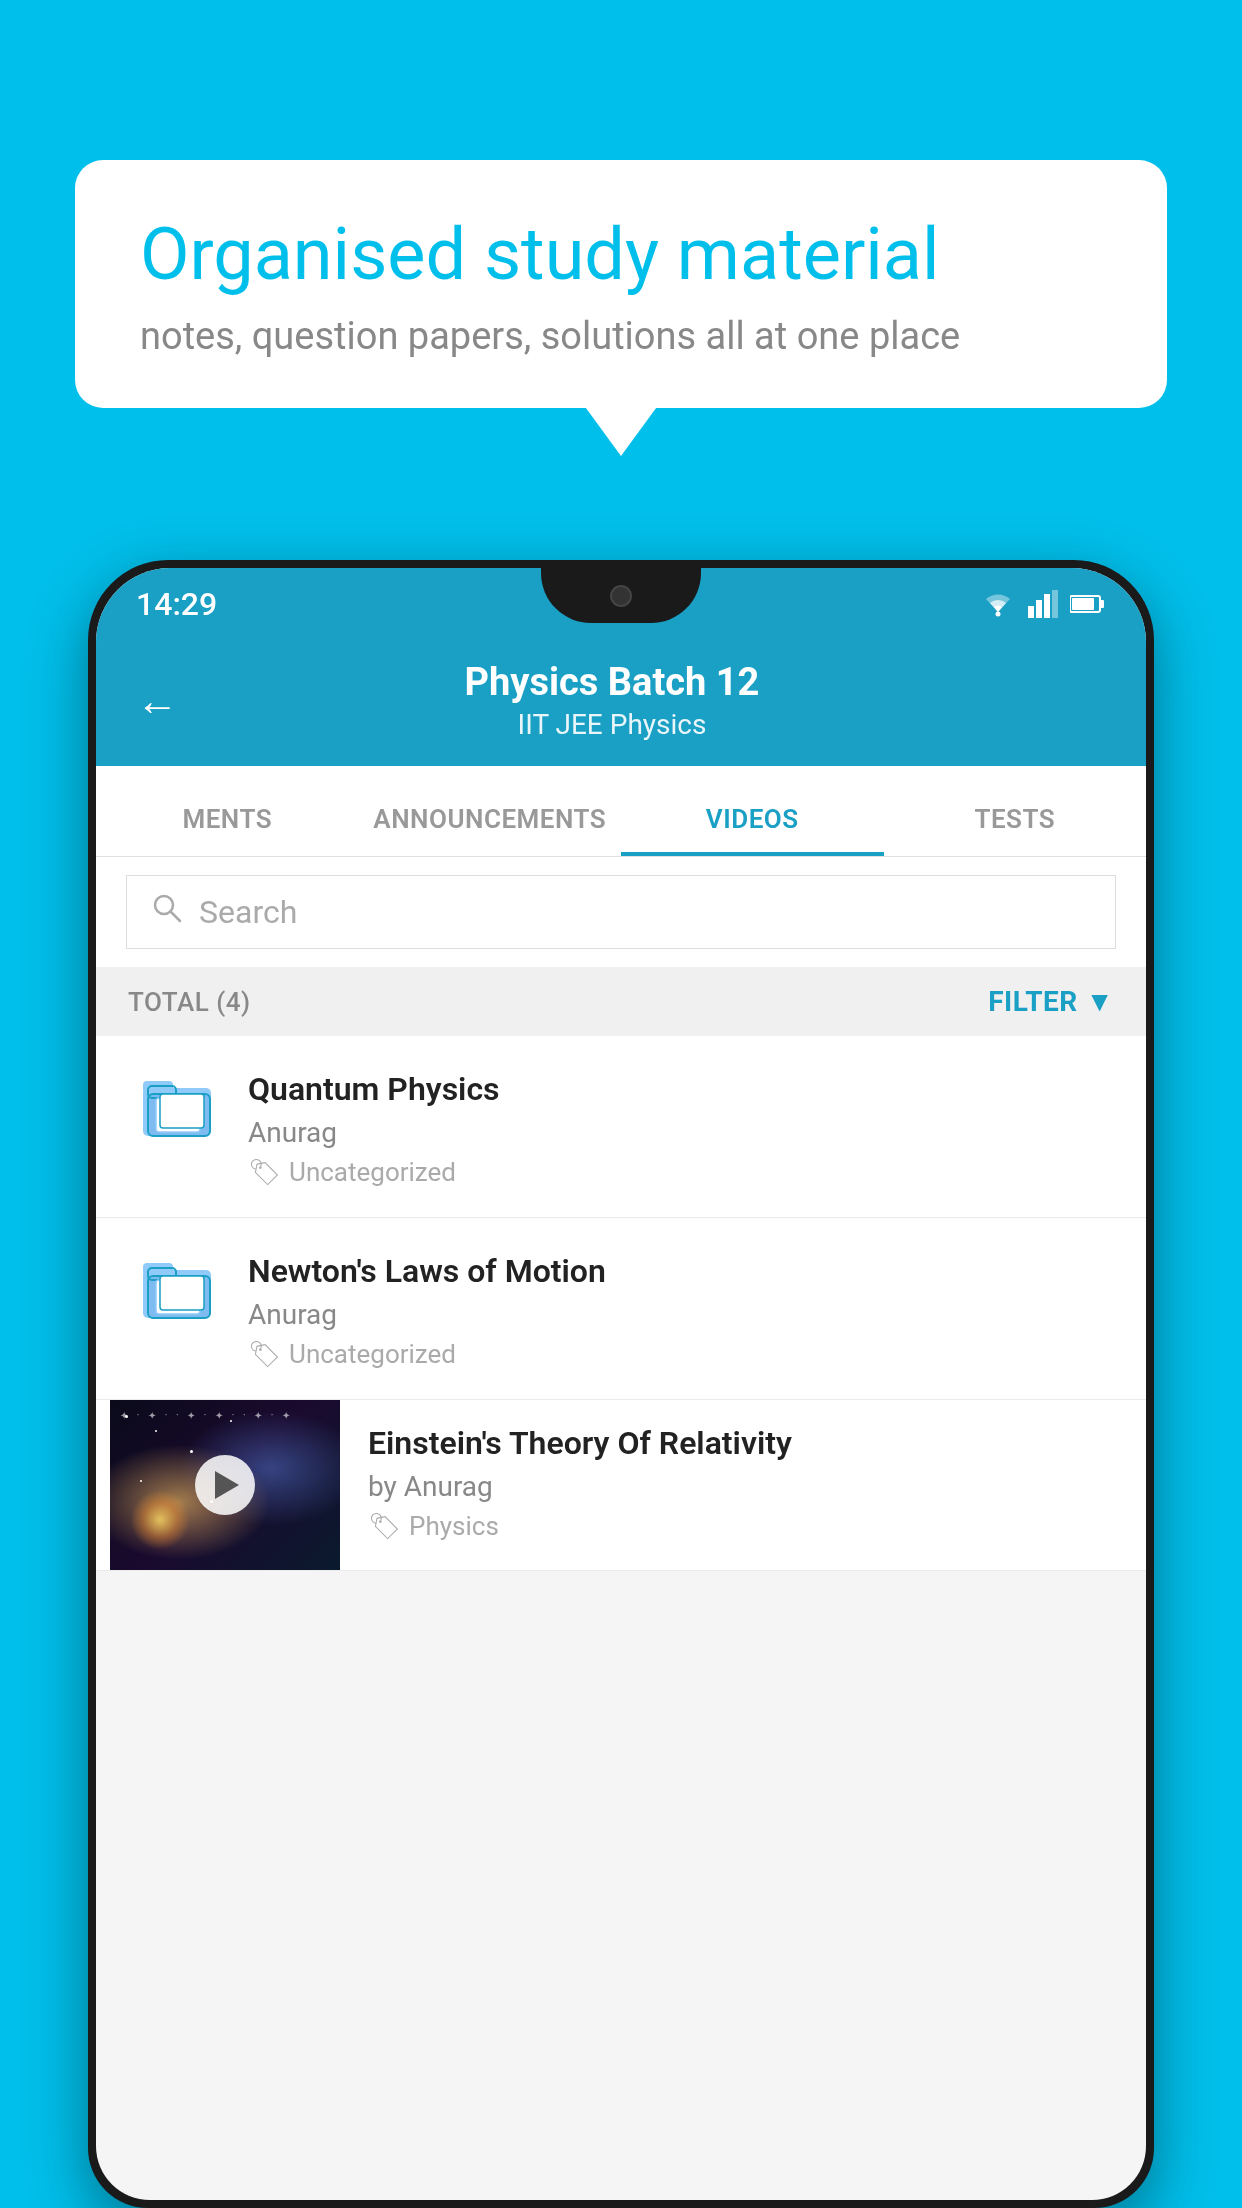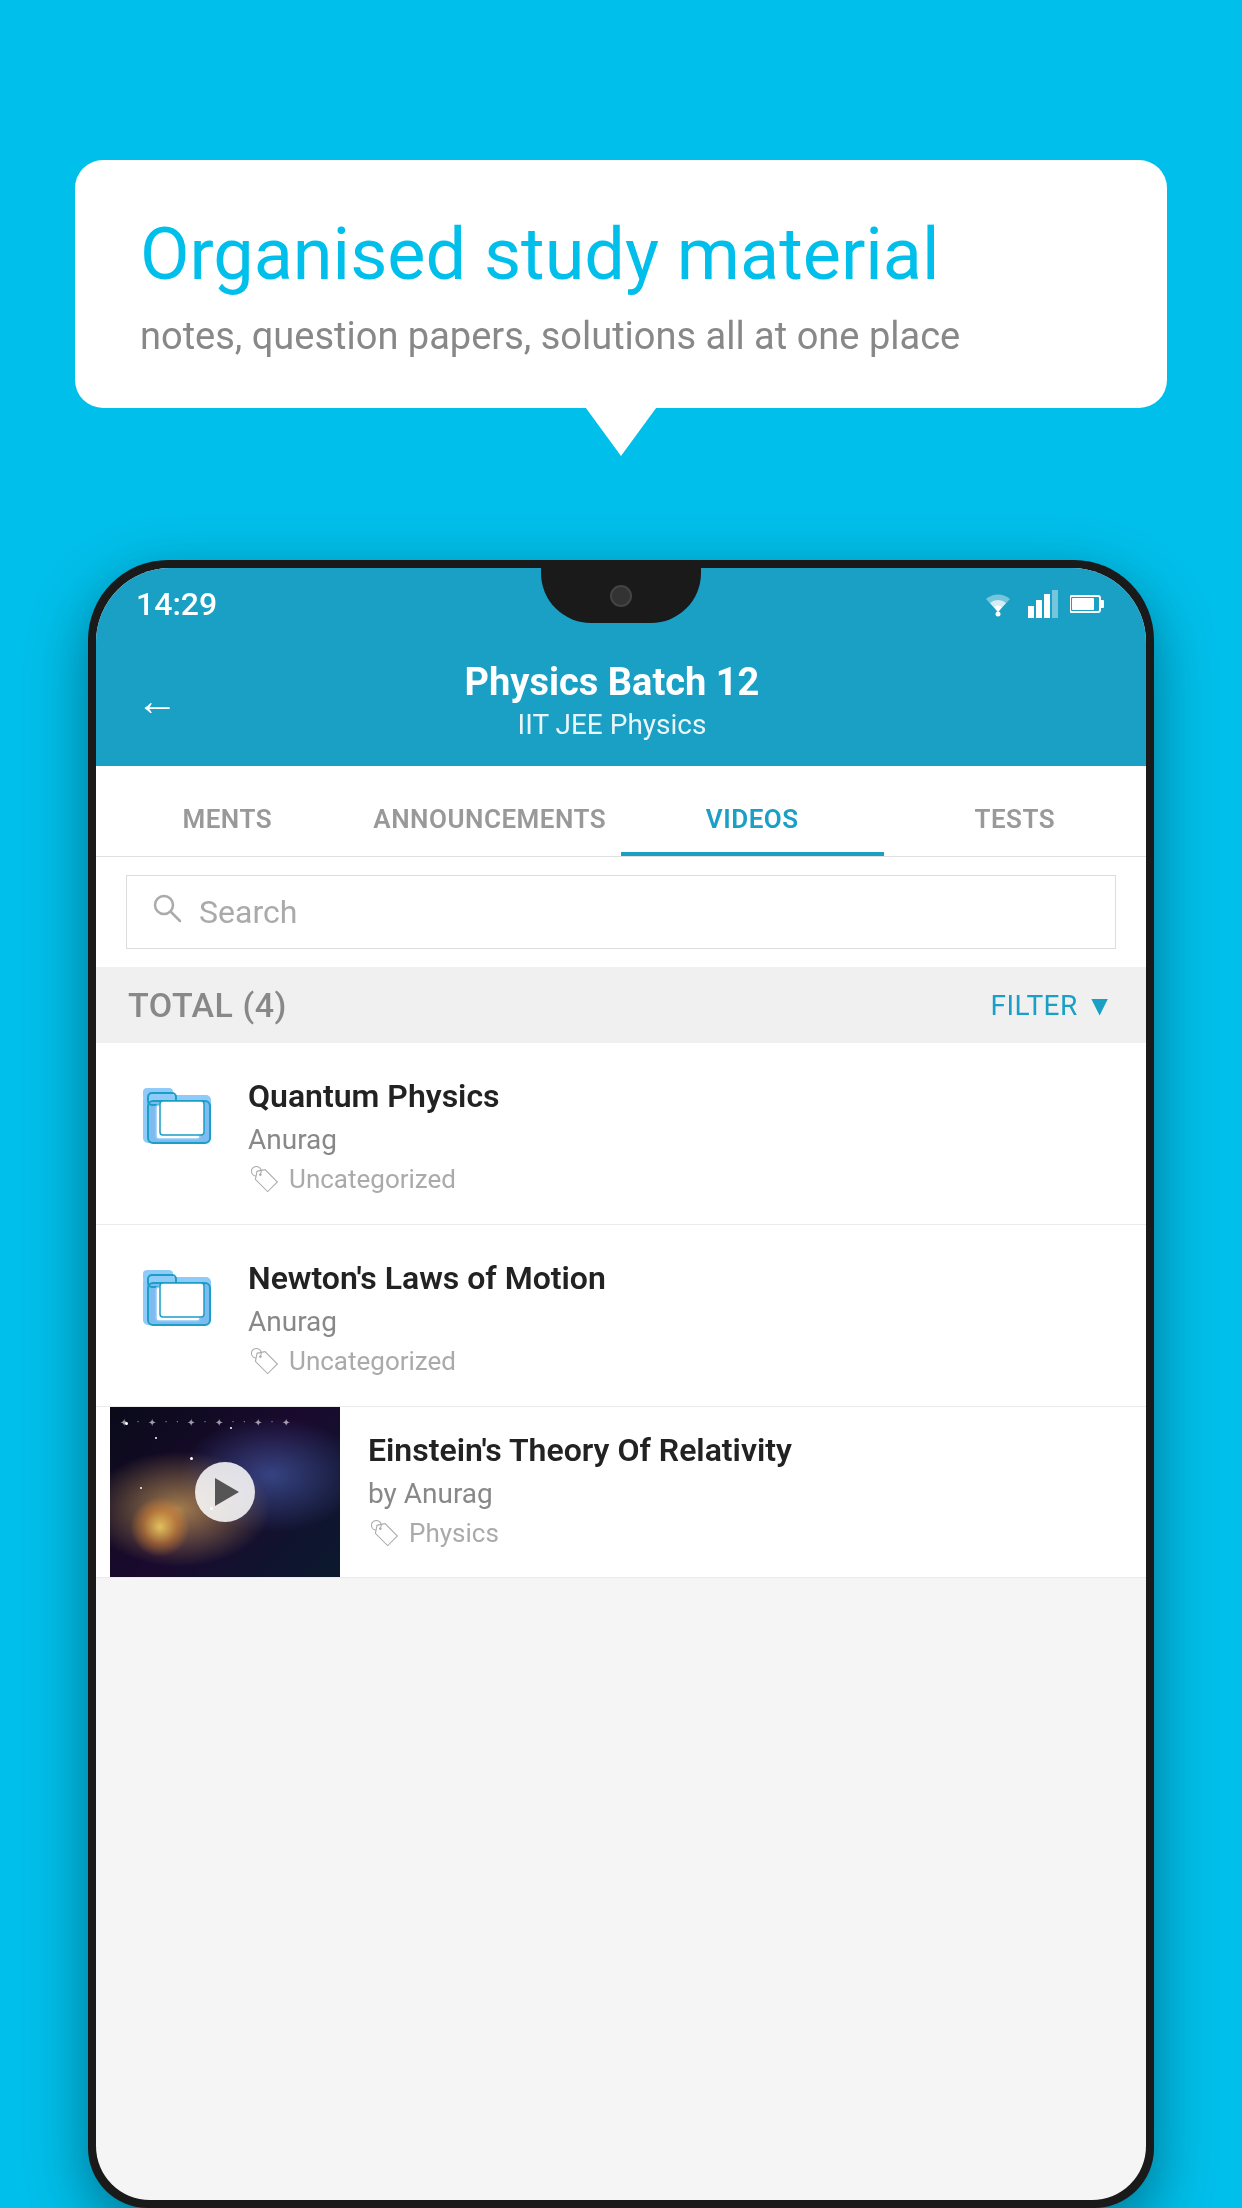--- a/index.html
+++ b/index.html
@@ -222,7 +222,7 @@
 
     .total-label {
       color: #888;
-      font-size: 34px;
+      font-size: 26px;
       font-weight: 500;
       letter-spacing: 0.5px;
     }

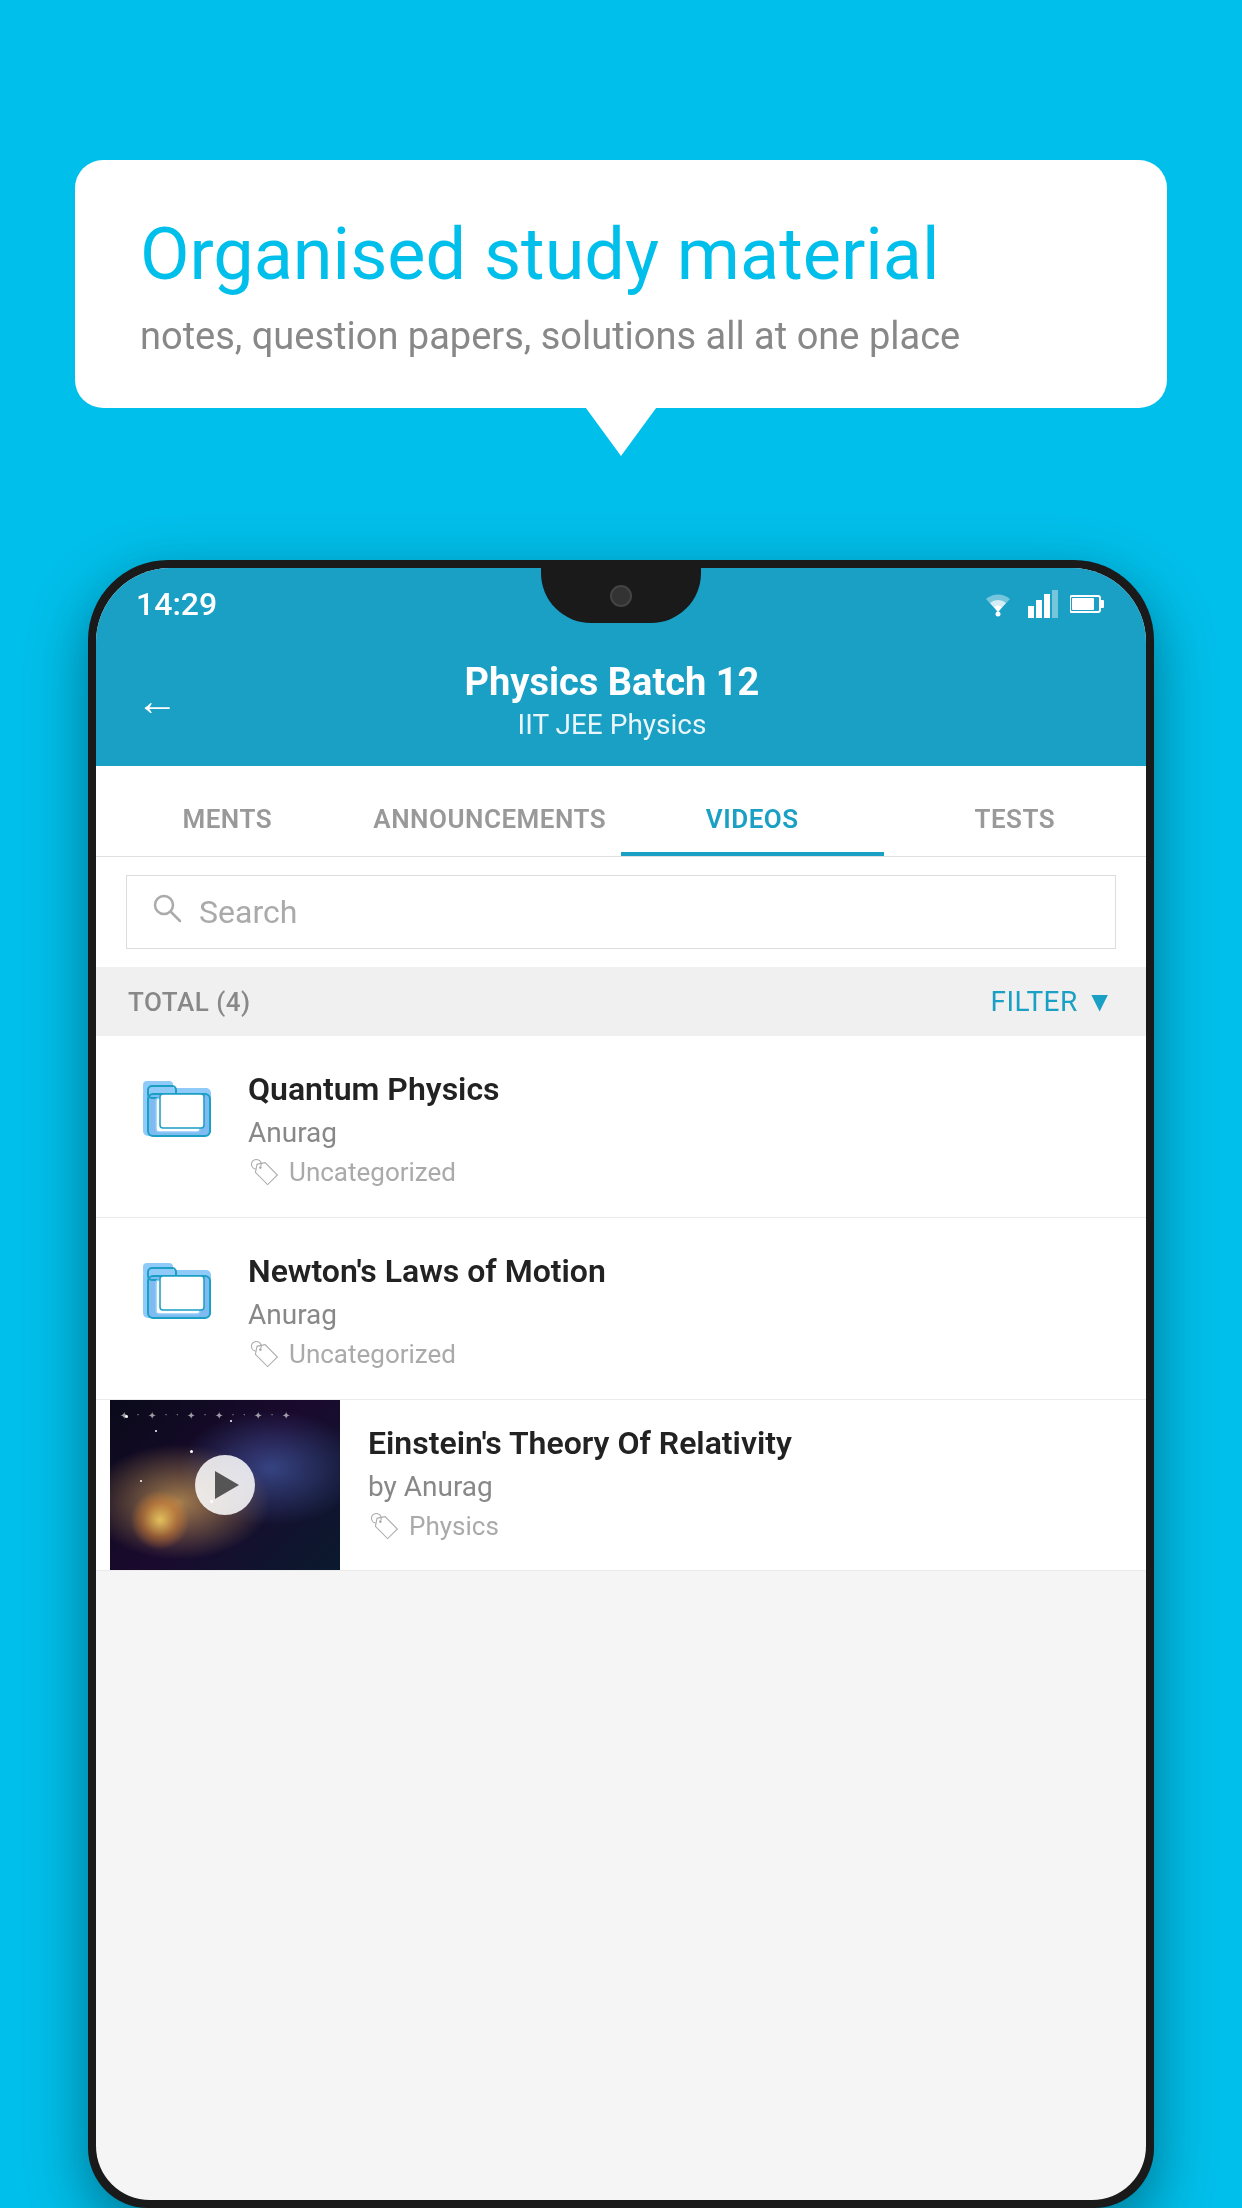--- a/index.html
+++ b/index.html
@@ -230,7 +230,7 @@
     .filter-btn {
       color: #1a9fc5;
       font-size: 28px;
-      font-weight: 400;
+      font-weight: 700;
       display: flex;
       align-items: center;
       gap: 8px;

